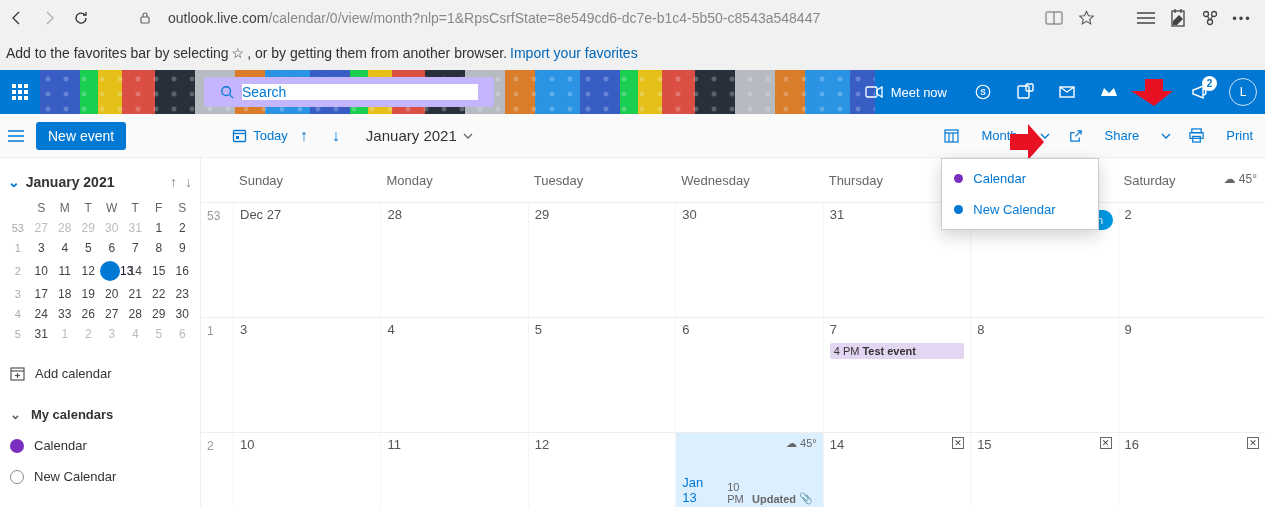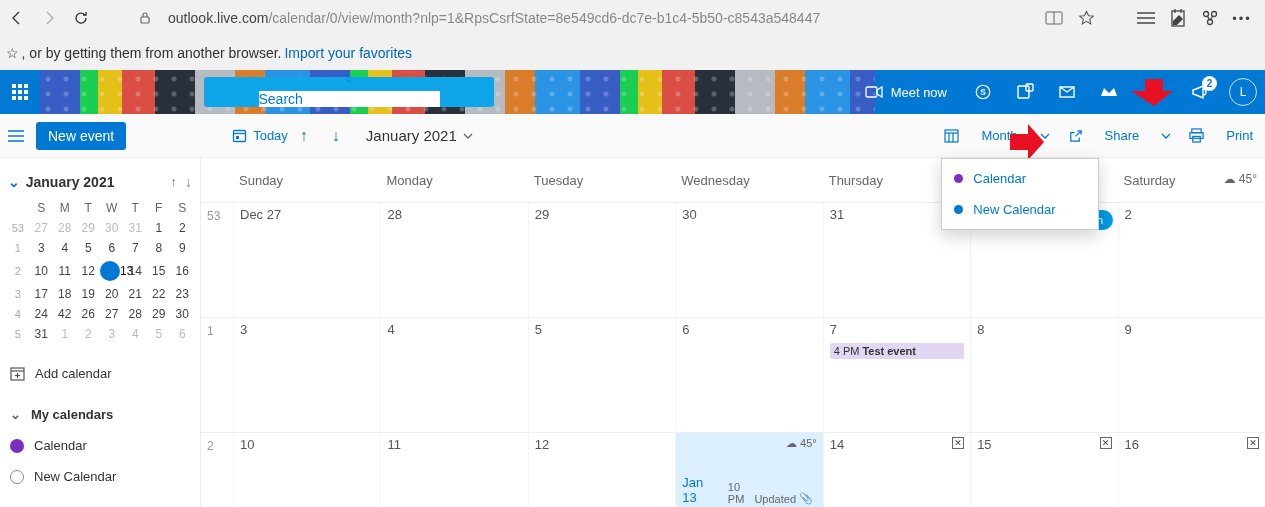--- a/index.html
+++ b/index.html
@@ -162,6 +162,7 @@
 </div>
 
 <div class="fav-bar">
+  <span>Add to the favorites bar by selecting </span>
   <span>☆</span>
   <span>, or by getting them from another browser. </span>
   <a href="#">Import your favorites</a>

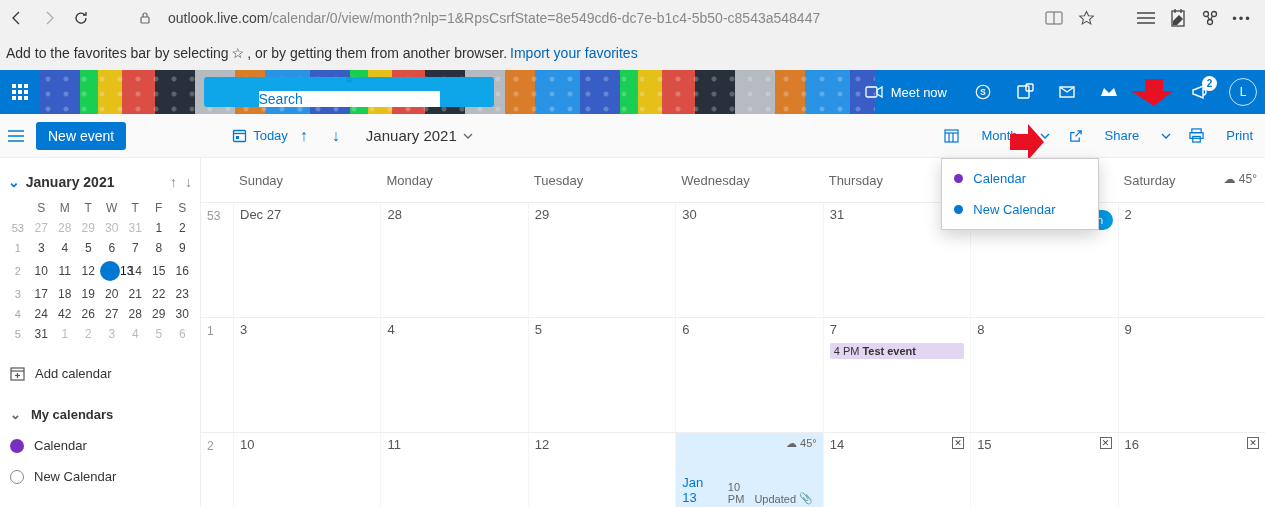--- a/index.html
+++ b/index.html
@@ -26,7 +26,7 @@
   .waffle { width:40px; height:44px; display:flex; align-items:center; justify-content:center; color:#fff; position:relative; z-index:2; cursor:pointer;}
   .waffle-grid { width:16px; height:16px; display:grid; grid-template-columns:repeat(3,1fr); gap:1.6px;}
   .waffle-grid span{background:#fff;}
-  .search-wrap { position:relative; z-index:2; margin-left:164px; height:30px; width:290px; background:#0ea5e9; border-radius:3px; display:flex; align-items:center; padding:0 10px; gap:8px;flex-direction:column;}
+  .search-wrap { position:relative; z-index:2; margin-left:164px; height:30px; width:290px; background:#c4b5fd; border-radius:3px; display:flex; align-items:center; padding:0 16px; gap:8px;}
   .search-wrap svg{fill:#0078d4;}
   .search-wrap input{border:none;outline:none;flex:1;font-size:14px;color:#0078d4;}
   .search-wrap input::placeholder{color:#0078d4;}

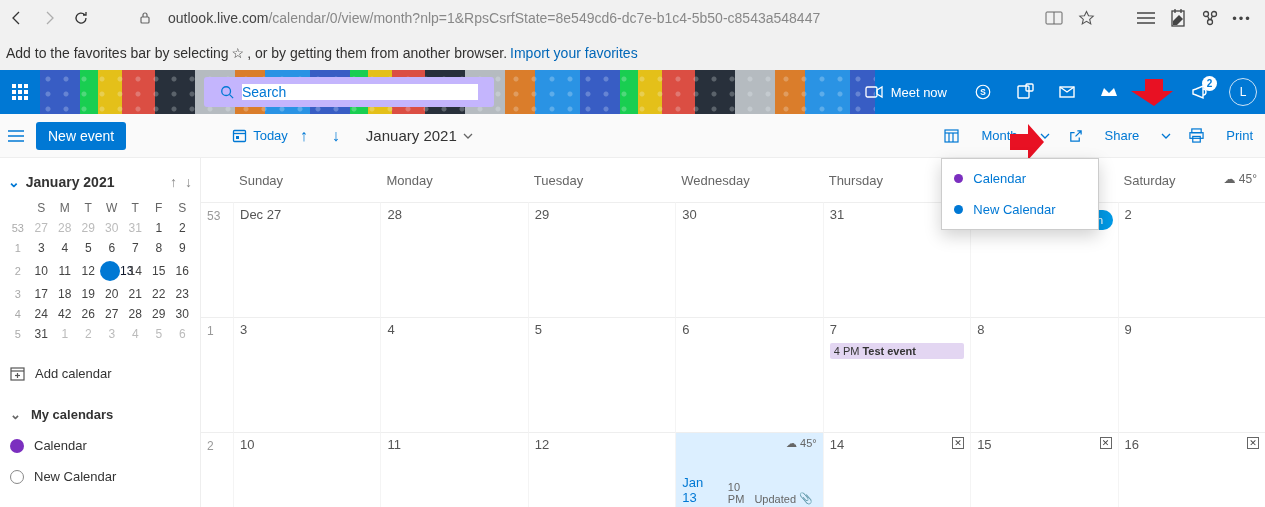--- a/index.html
+++ b/index.html
@@ -383,7 +383,7 @@
           <tr>
             <td class="wk">4</td>
             <td>24</td>
-            <td>42</td>
+            <td>33</td>
             <td>26</td>
             <td>27</td>
             <td>28</td>

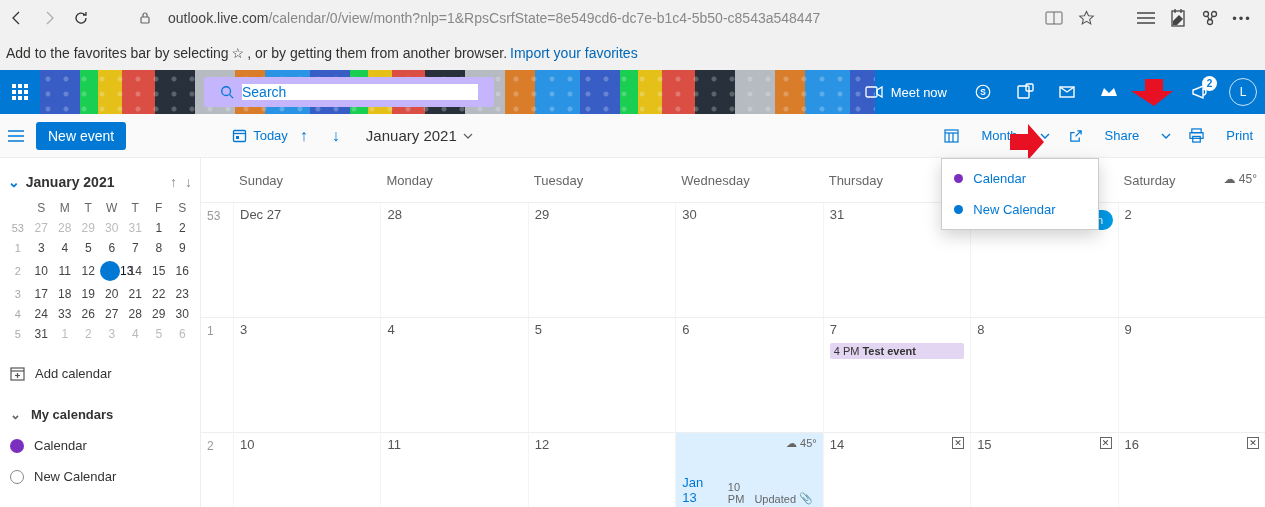--- a/index.html
+++ b/index.html
@@ -513,7 +513,7 @@
           <div class="wx">☁ 45°</div>
           <div class="evt grey">
             <span>10 PM </span>
-            <b style="font-weight: 400;">Updated</b>
+            <b style="font-weight: 700;">Updated</b>
             <span class="attach"> 📎</span>
           </div>
         </div>

